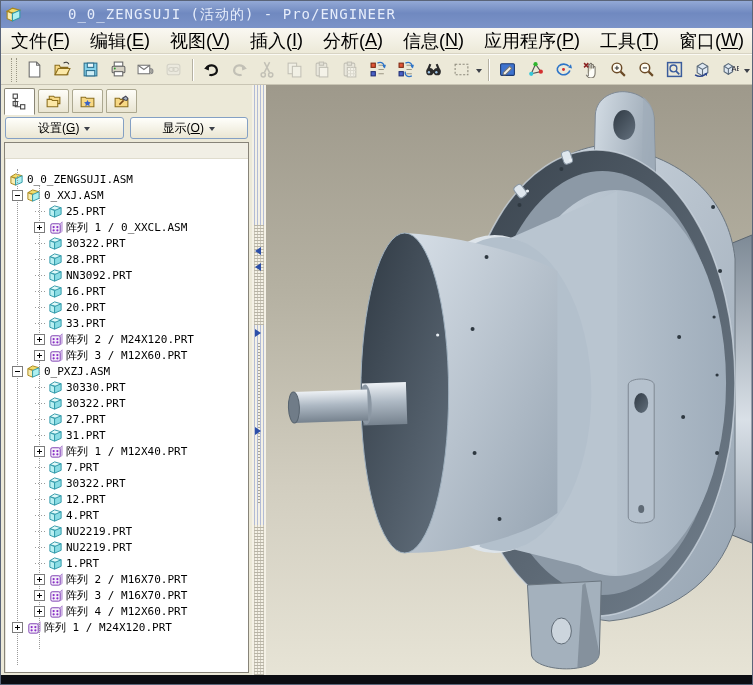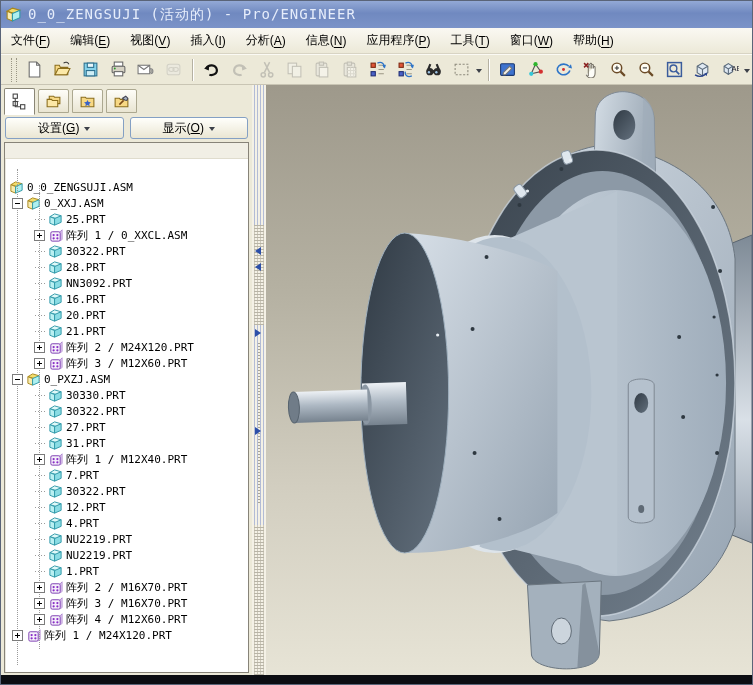--- a/index.html
+++ b/index.html
@@ -12,7 +12,7 @@
     display:flex;align-items:center;padding-left:4px;gap:6px;}
   .titlebar .appicon svg{width:17px;height:17px;display:block;}
   .titlebar .title{color:#e6edfb;font-family:"DejaVu Sans Mono","Liberation Mono",monospace;
-    font-size:14px;letter-spacing:1px;white-space:nowrap;}
+    font-size:14px;letter-spacing:1px;white-space:nowrap;margin-left:40px;}
   
   .menubar{position:absolute;top:27px;left:0;right:0;height:26px;
     background:linear-gradient(180deg,#faf8f2,#ece9d8);border-bottom:1px solid #d8d4c4;

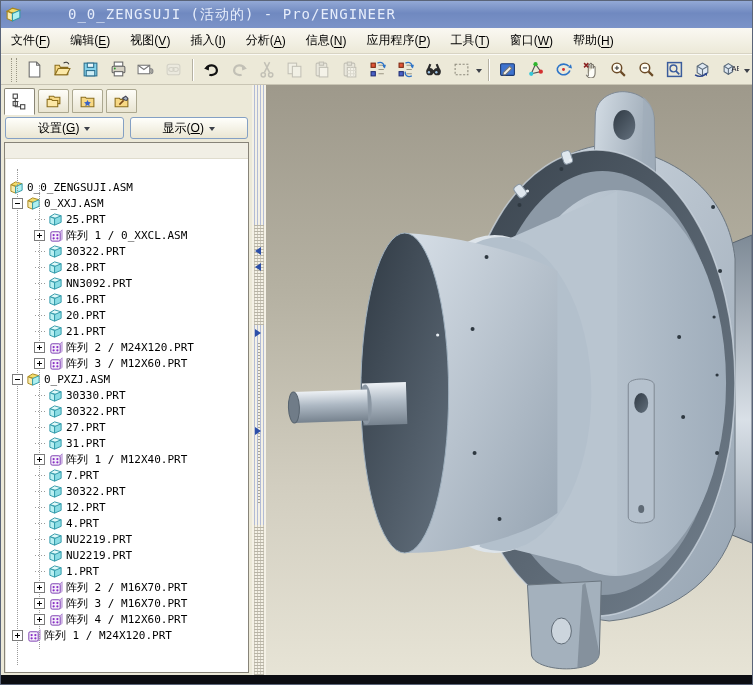--- a/index.html
+++ b/index.html
@@ -16,7 +16,7 @@
   
   .menubar{position:absolute;top:27px;left:0;right:0;height:26px;
     background:linear-gradient(180deg,#faf8f2,#ece9d8);border-bottom:1px solid #d8d4c4;
-    display:flex;align-items:center;font-size:12px;color:#000;}
+    display:flex;align-items:center;font-size:18px;color:#000;}
   .menubar .mitem{padding:0 10px;height:100%;display:flex;align-items:center;white-space:nowrap;cursor:default;}
   .menubar u{text-underline-offset:2px;}
   

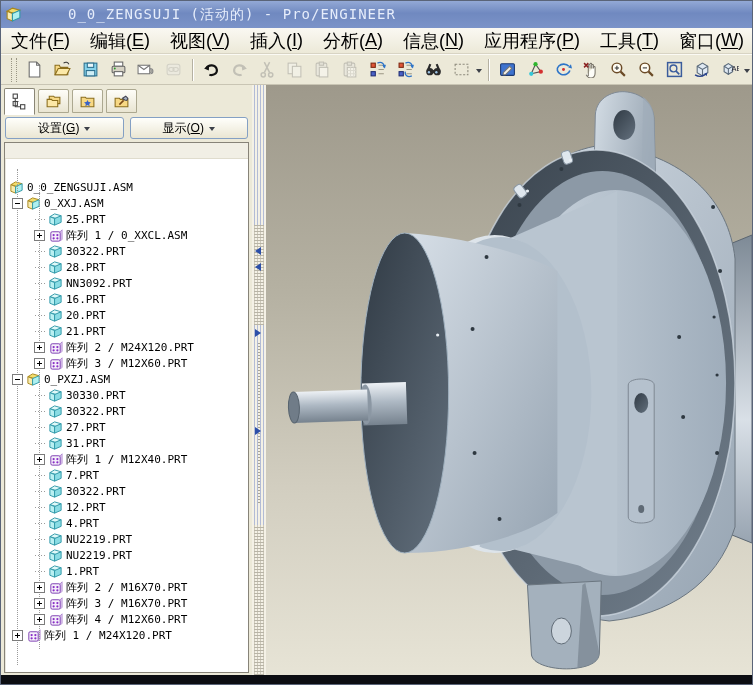--- a/index.html
+++ b/index.html
@@ -47,7 +47,7 @@
   .treebox{position:absolute;left:3px;right:3px;top:57px;bottom:4px;background:#fff;
     border:1px solid #878378;box-shadow:inset 1px 1px 0 #e9e7de;overflow:hidden;}
   .treeheader{height:16px;background:#f1efe5;border-bottom:1px solid #dfdccd;}
-  .treerows{position:relative;padding-top:20px;}
+  .treerows{position:relative;padding-top:12px;}
   .guide{position:absolute;width:0;border-left:1px dotted #9a9a9a;}
   .trow{height:16px;display:flex;align-items:center;white-space:nowrap;
     font-family:"DejaVu Sans Mono","Liberation Mono",monospace;font-size:11px;color:#000;}

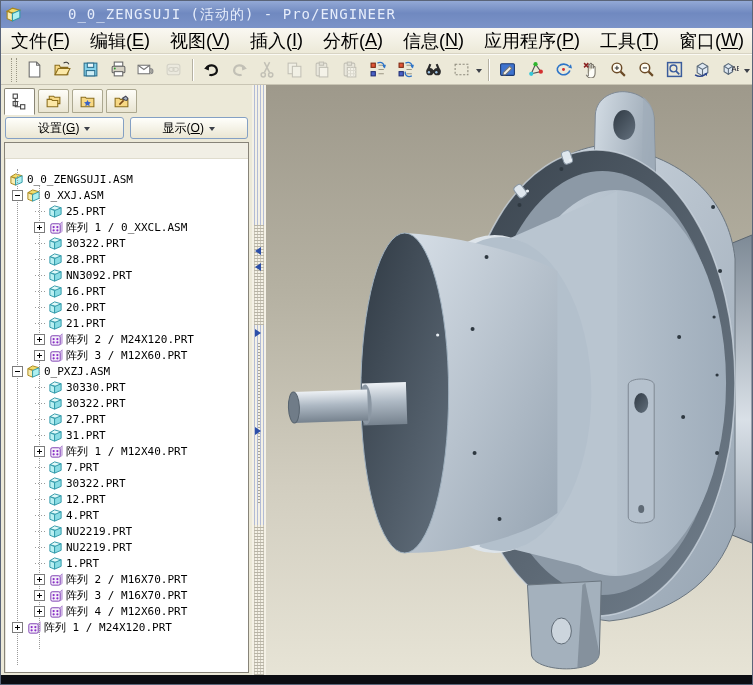--- a/index.html
+++ b/index.html
@@ -523,7 +523,7 @@
                   <path d="M7 7l7-3v7l-7 3z" fill="#8adce4" stroke="#2e98a8"></path>
                 </svg>
               </span>
-              <span>21.PRT</span>
+              <span>33.PRT</span>
             </div>
             <div class="trow">
               <span class="tsp" style="width: 29px; min-width: 29px;"></span>

